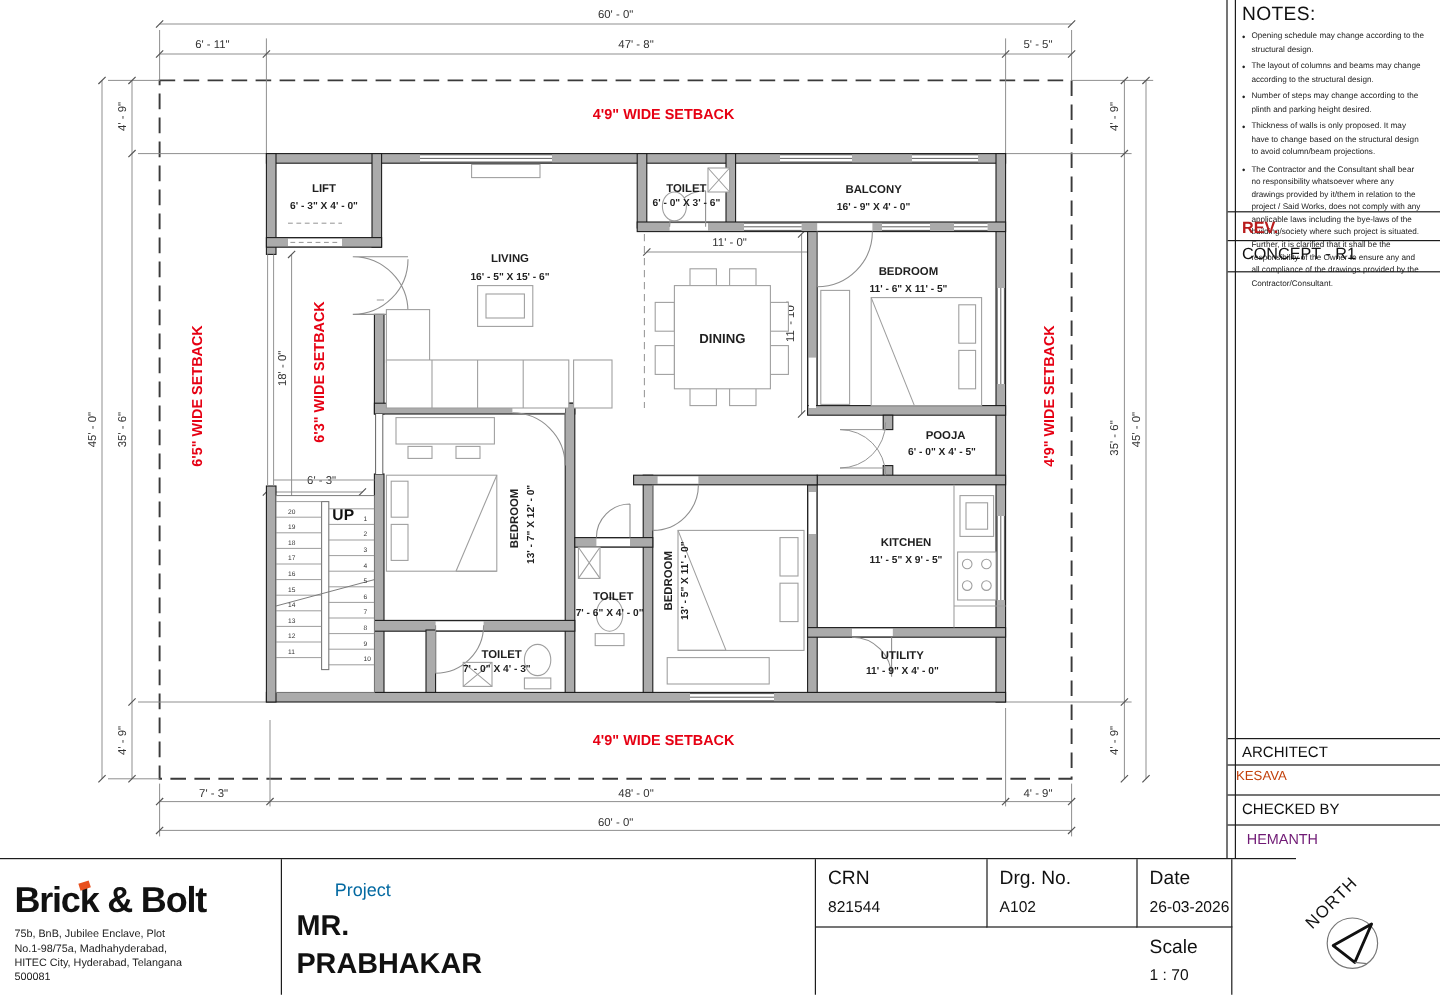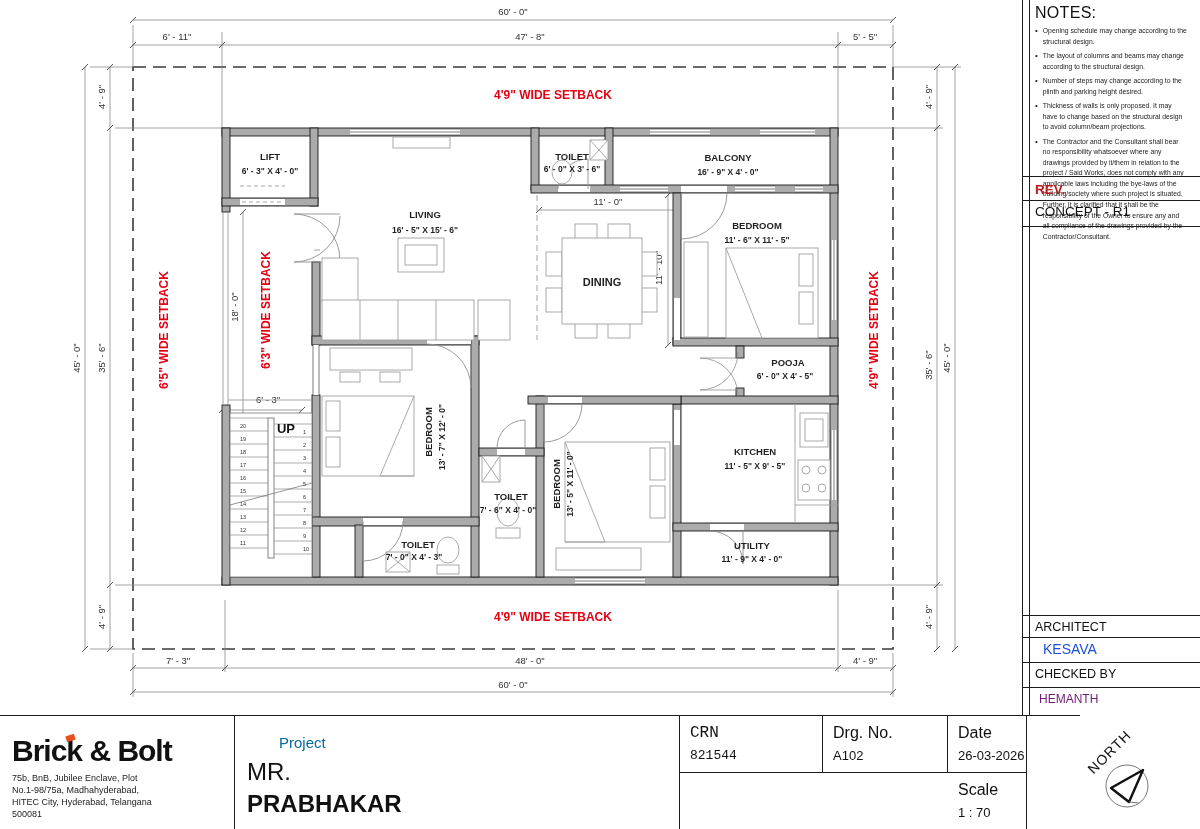--- a/index.html
+++ b/index.html
@@ -17,7 +17,7 @@
   .rev-label{position:absolute;left:12px;top:182px;font-size:13.5px;color:#b91c1c;font-weight:bold;}
   .rev-value{position:absolute;left:12px;top:204px;font-size:13.5px;color:#111;}
   .arch-label{position:absolute;left:12px;top:620px;font-size:12.5px;color:#111;}
-  .arch-value{position:absolute;left:20px;top:641px;font-size:14px;color:#1d4ed8;}
+  .arch-value{position:absolute;left:7px;top:641px;font-size:11px;color:#c2410c;}
   .chk-label{position:absolute;left:12px;top:667px;font-size:12.5px;color:#111;}
   .chk-value{position:absolute;left:16px;top:692px;font-size:12px;color:#701a75;}
   

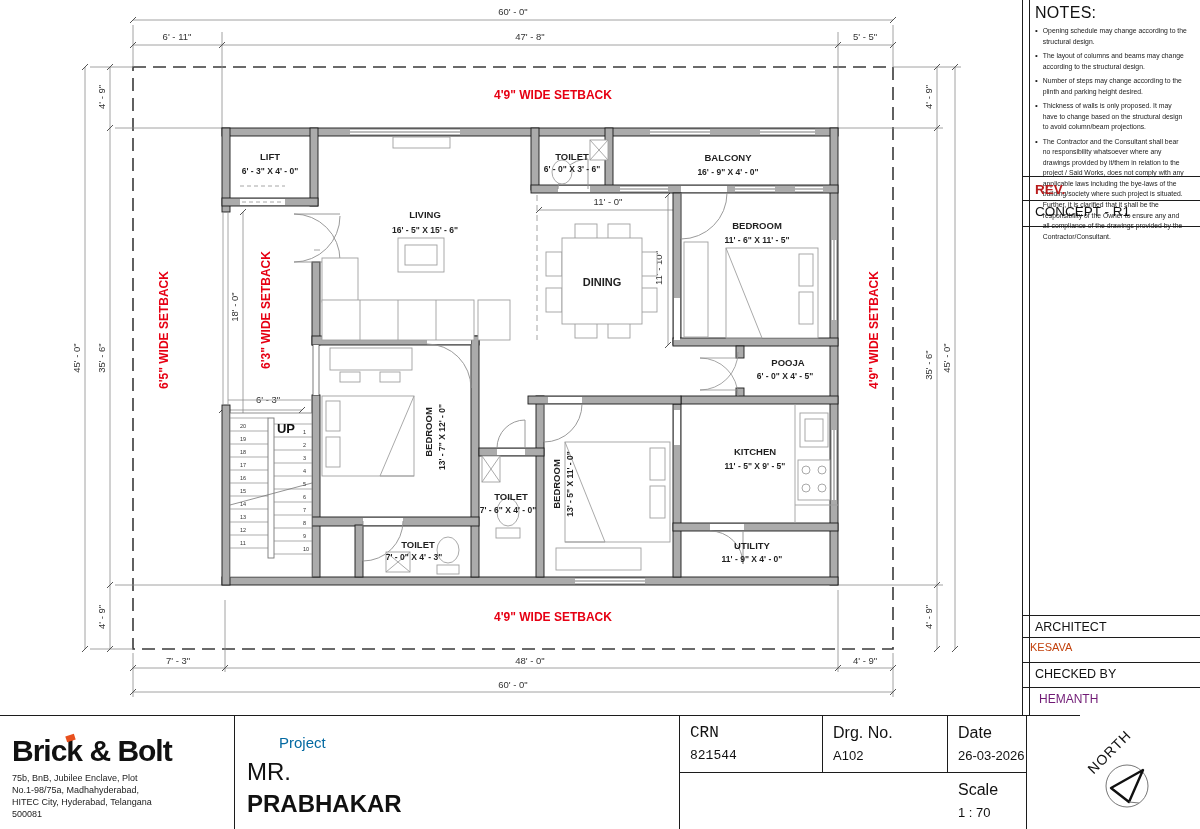--- a/index.html
+++ b/index.html
@@ -32,7 +32,7 @@
   .prj-label{position:absolute;left:12px;top:18px;font-size:15px;color:#0369a1;margin-left:32px;}
   .prj-l1{position:absolute;left:12px;top:42px;font-size:24px;font-weight:normal;color:#111;}
   .prj-l2{position:absolute;left:12px;top:74px;font-size:24px;font-weight:bold;color:#111;}
-  .tb-crn{left:680px;width:143px;height:57px;border-bottom:1.5px solid #1c1c1c;font-family:Liberation Mono, monospace;}
+  .tb-crn{left:680px;width:143px;height:57px;border-bottom:1.5px solid #1c1c1c;}
   .tb-drg{left:823px;width:125px;height:57px;border-bottom:1.5px solid #1c1c1c;}
   .tb-date{left:948px;width:79px;height:57px;border-bottom:1.5px solid #1c1c1c;}
   .tb-dtitle{left:680px;top:57px;width:268px;height:57px;}

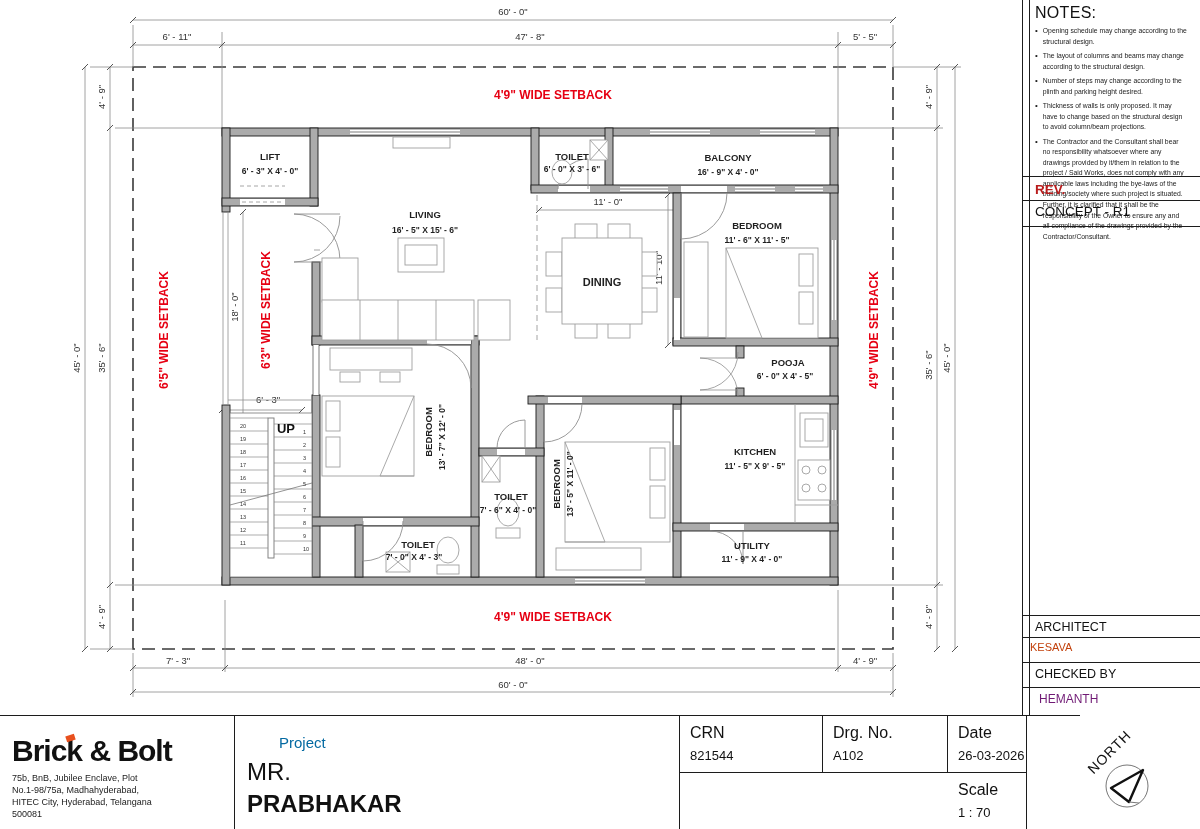--- a/index.html
+++ b/index.html
@@ -30,7 +30,7 @@
   .tb-address{position:absolute;left:12px;top:56px;font-size:9px;line-height:1.35;color:#222;white-space:pre-line;}
   .tb-project{left:235px;width:445px;}
   .prj-label{position:absolute;left:12px;top:18px;font-size:15px;color:#0369a1;margin-left:32px;}
-  .prj-l1{position:absolute;left:12px;top:42px;font-size:24px;font-weight:normal;color:#111;}
+  .prj-l1{position:absolute;left:12px;top:42px;font-size:24px;font-weight:bold;color:#111;}
   .prj-l2{position:absolute;left:12px;top:74px;font-size:24px;font-weight:bold;color:#111;}
   .tb-crn{left:680px;width:143px;height:57px;border-bottom:1.5px solid #1c1c1c;}
   .tb-drg{left:823px;width:125px;height:57px;border-bottom:1.5px solid #1c1c1c;}

